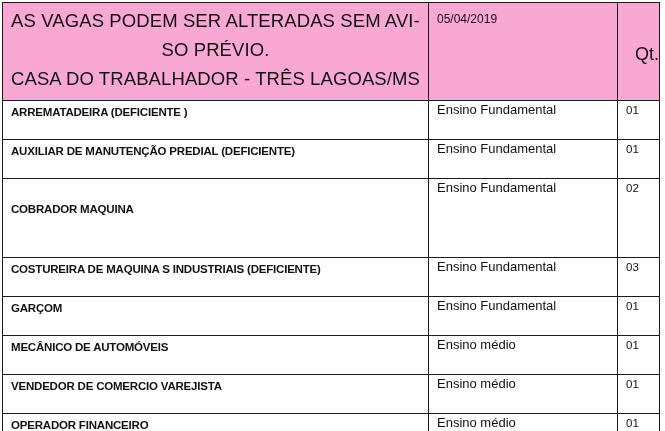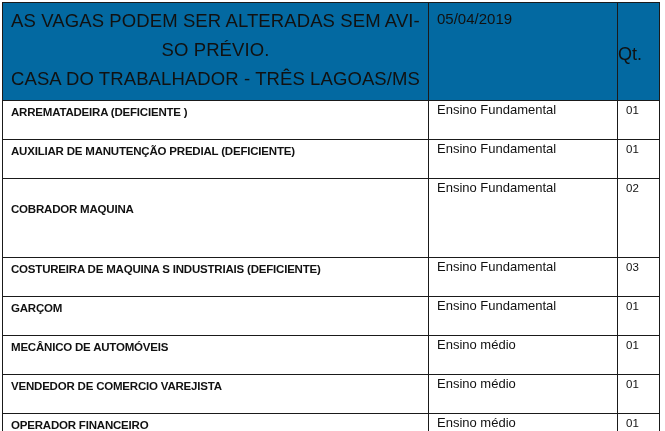--- a/index.html
+++ b/index.html
@@ -32,7 +32,7 @@
     col.c2 { width: 189px; }
     col.c3 { width: 42px; }
     .hdr td {
-      background: #0369a1;
+      background: #f9a8d4;
       height: 91px;
     }
     .hdr .title {

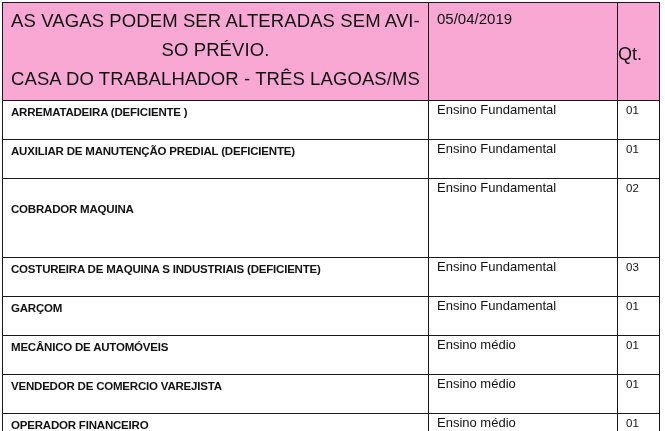--- a/index.html
+++ b/index.html
@@ -43,7 +43,7 @@
       letter-spacing: 0.1px;
     }
     .hdr .date {
-      font-size: 15px;
+      font-size: 12px;
       line-height: 22px;
       padding: 5px 0 0 8px;
     }

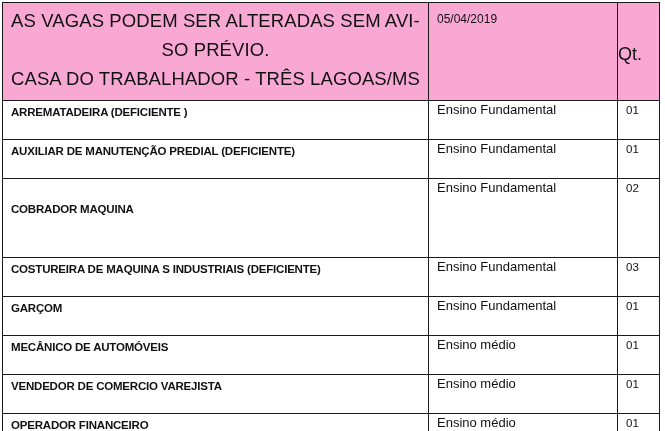--- a/index.html
+++ b/index.html
@@ -50,7 +50,7 @@
     .hdr .qt {
       font-size: 18px;
       vertical-align: middle;
-      text-align: left;
+      text-align: right;
       padding-top: 6px;
     }
     .row td { height: 33px; }

